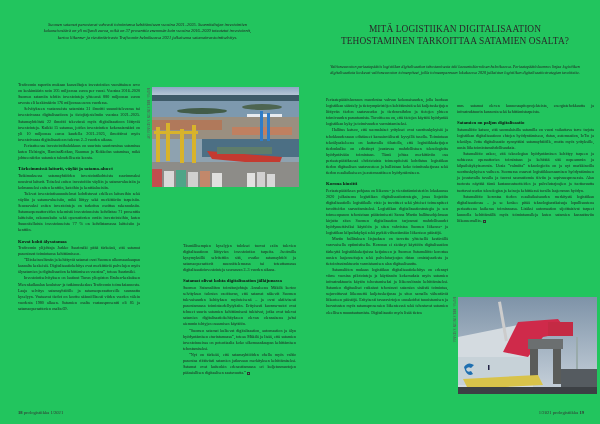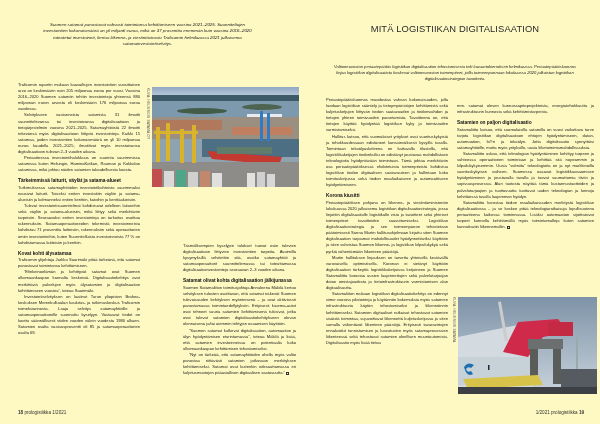--- a/index.html
+++ b/index.html
@@ -5,7 +5,7 @@
   * { box-sizing: border-box; margin: 0; padding: 0; }
   html, body { width: 600px; height: 424px; background: #ffffff; overflow: hidden; }
   body { position: relative; font-family: "Liberation Sans", sans-serif; color: #1a1a1a; }
-  .page { position: absolute; top: 0; height: 424px; background: #fef9c3; }
+  .page { position: absolute; top: 0; height: 424px; background: #22c55e; font-family: Liberation Serif, serif; }
   .page-left { left: 0; width: 300px; }
   .page-right { left: 300px; width: 300px; }
 

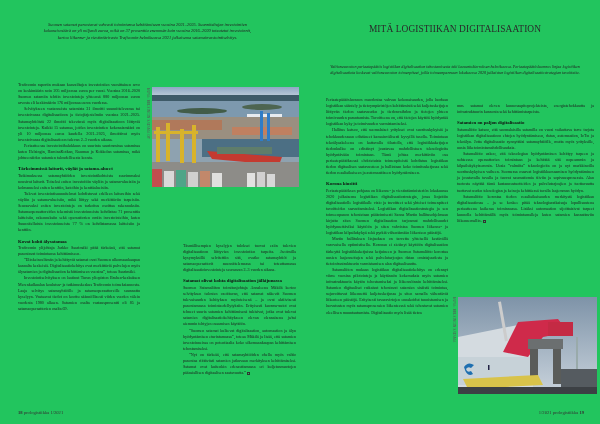--- a/index.html
+++ b/index.html
@@ -139,6 +139,7 @@
 <div class="page page-right">
   <h1 class="title">
     <span>MITÄ LOGISTIIKAN DIGITALISAATION</span><br>
+    <span>TEHOSTAMINEN TARKOITTAA SATAMIEN OSALTA?</span>
   </h1>
   <p class="intro intro-right">Valtioneuvoston periaatepäätös logistiikan digitalisaation tehostamisesta teki lausuntokierroksen helmikuussa. Periaatepäätösluonnos linjaa logistiikan digitalisaatiota koskevat valtioneuvoston toimenpiteet, joilla toimeenpannaan lokakuussa 2020 julkaistun logistiikan digitalisaatiostrategian tavoitteita.</p>
 

